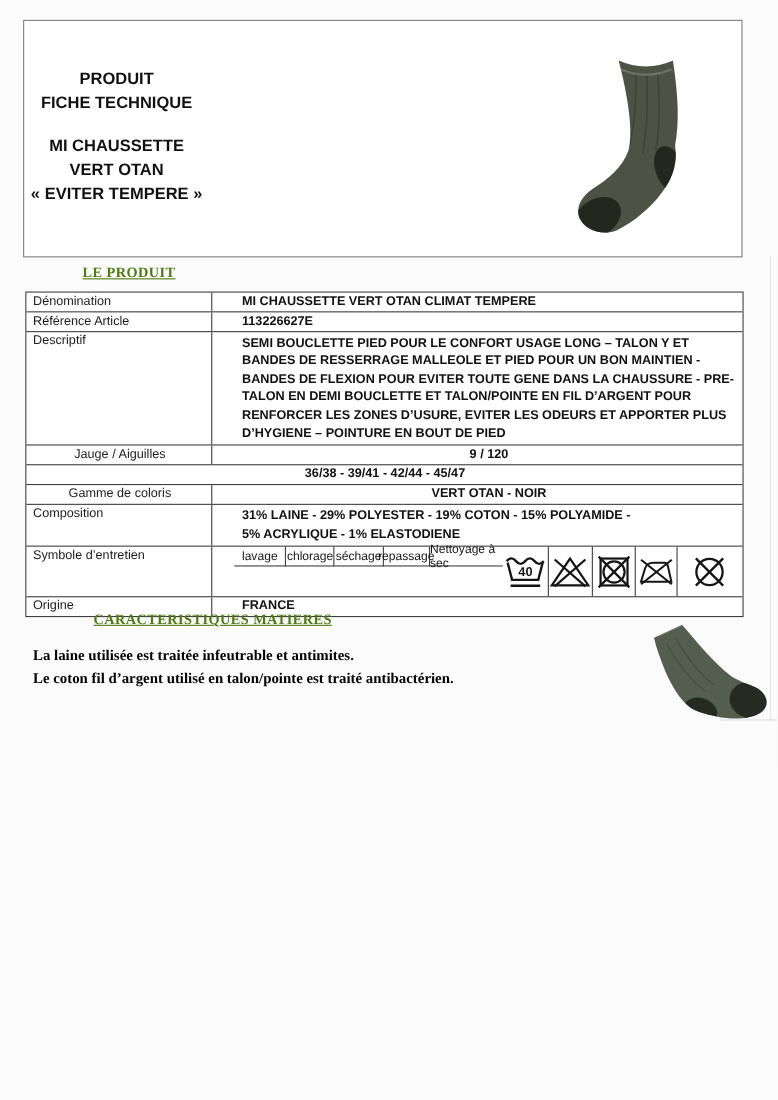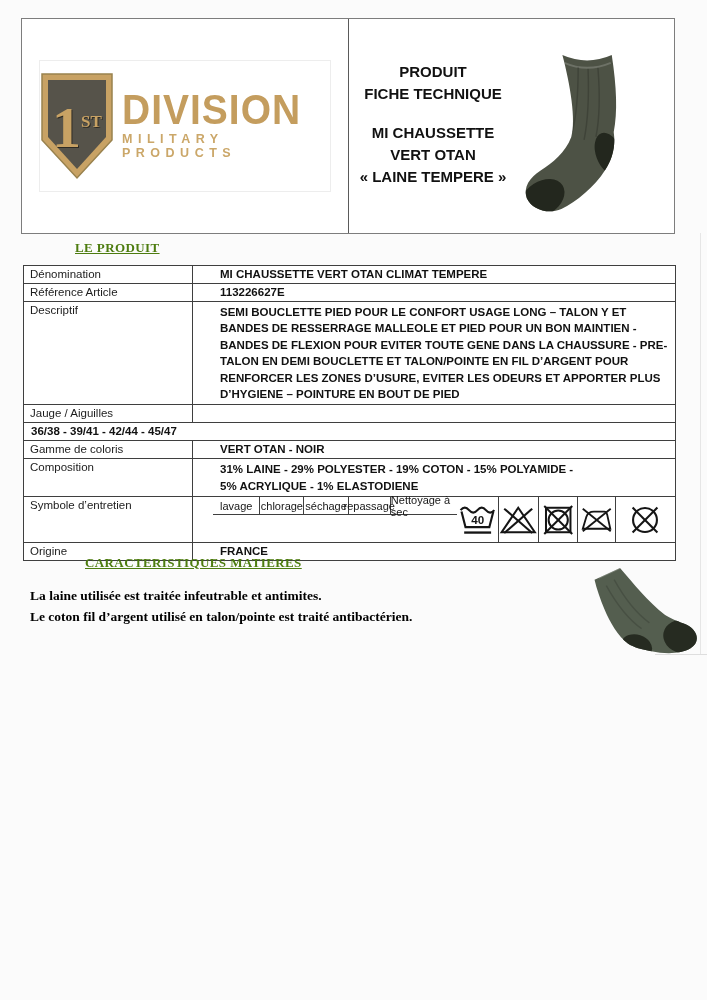--- a/index.html
+++ b/index.html
@@ -60,21 +60,6 @@
 <div class="page">
 
   <div class="header-box">
-    <div class="logo-cell">
-      <div class="logo-frame">
-        <div class="shield">
-          <svg width="74" height="108" viewBox="0 0 74 108">
-            <path d="M2 2 H72 V68 L37 106 L2 68 Z" fill="#c8a264" stroke="#99824e" stroke-width="1.5"></path>
-            <path d="M8 8 H66 V65 L37 97 L8 65 Z" fill="#56534a"></path>
-          </svg>
-          <div class="num"><span>1</span><sup>ST</sup></div>
-        </div>
-        <div class="brand-text">
-          <div class="brand-title">DIVISION</div>
-          <div class="brand-subtitle">MILITARY PRODUCTS</div>
-        </div>
-      </div>
-    </div>
 
     <div class="title-cell">
       <div class="title-block">

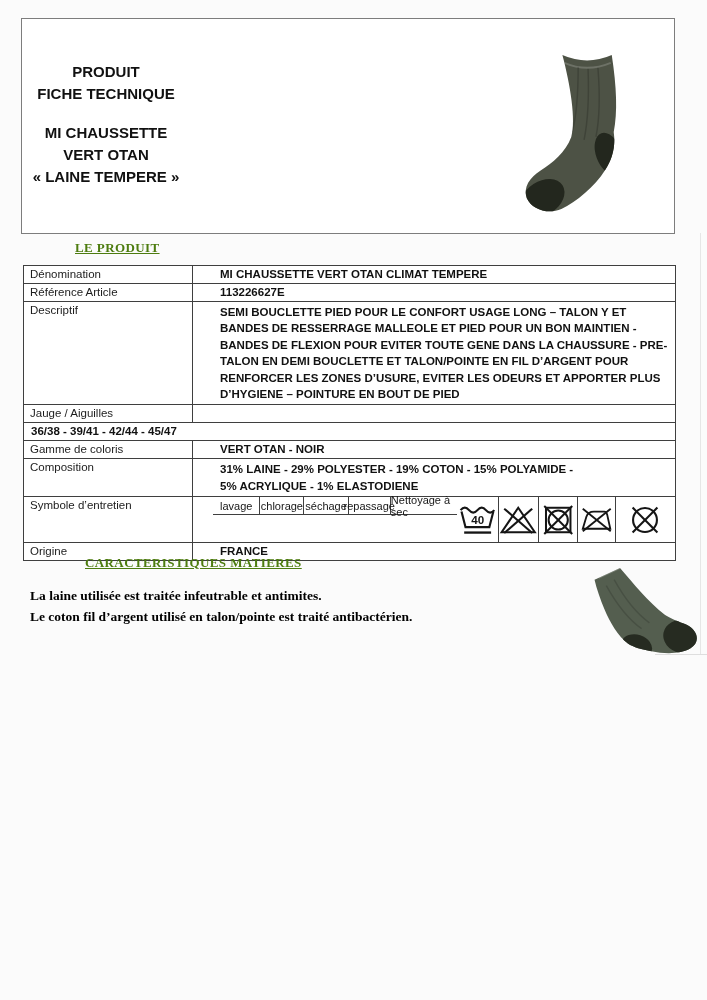--- a/index.html
+++ b/index.html
@@ -68,7 +68,7 @@
         <div class="title-gap"></div>
         <div>MI CHAUSSETTE</div>
         <div>VERT OTAN</div>
-        <div>« LAINE TEMPERE »</div>
+        <div>« EVITER TEMPERE »</div>
       </div>
 
       <div class="sock-photo-top">

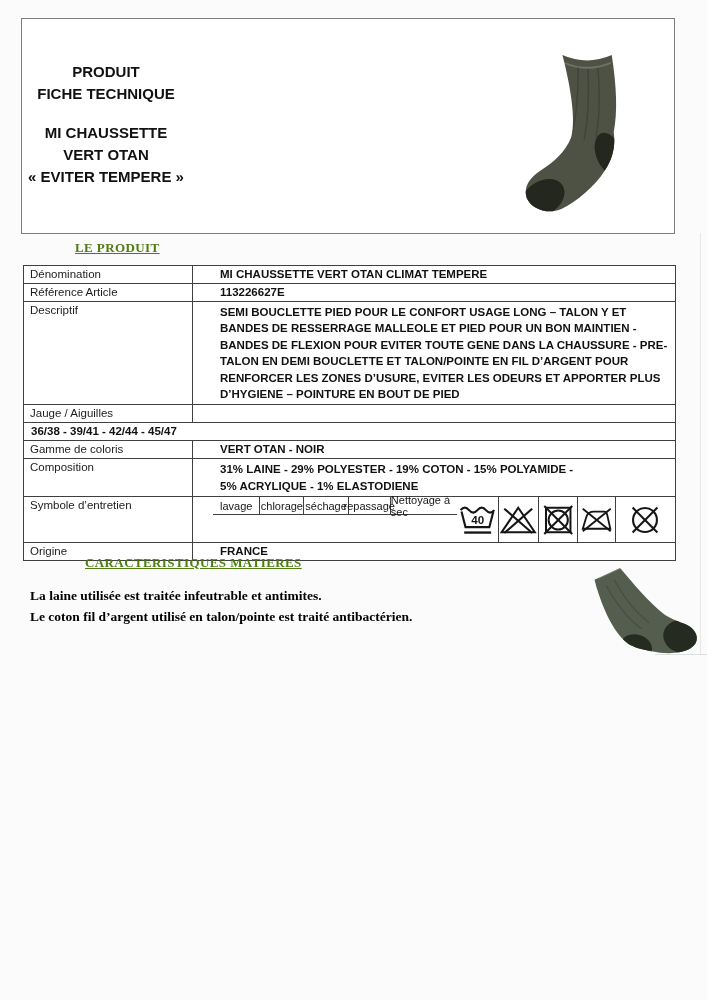--- a/index.html
+++ b/index.html
@@ -35,7 +35,7 @@
   .tvalue{flex:1;padding:1px 6px 1px 7px;font-size:11.5px;line-height:15px;font-weight:bold;color:#111;}
   .tvalue.multi{line-height:16.4px;padding-top:2px;padding-bottom:2px;}
   .r-min17{min-height:17px;align-items:stretch;}
-  .r-min16{min-height:16px;}
+  .r-min16{min-height:16px;text-align:center;}
   .care-value{flex:1;padding:0;display:flex;flex-direction:row;}
   .care-grid{display:grid;grid-template-columns:19.4% 18.1% 18.1% 17.3% 27.1%;}
   .care-head{box-sizing:border-box;border-right:1px solid #3f3f3f;border-bottom:1px solid #3f3f3f;height:18px;display:flex;align-items:center;justify-content:center;font-size:11px;font-weight:normal;}

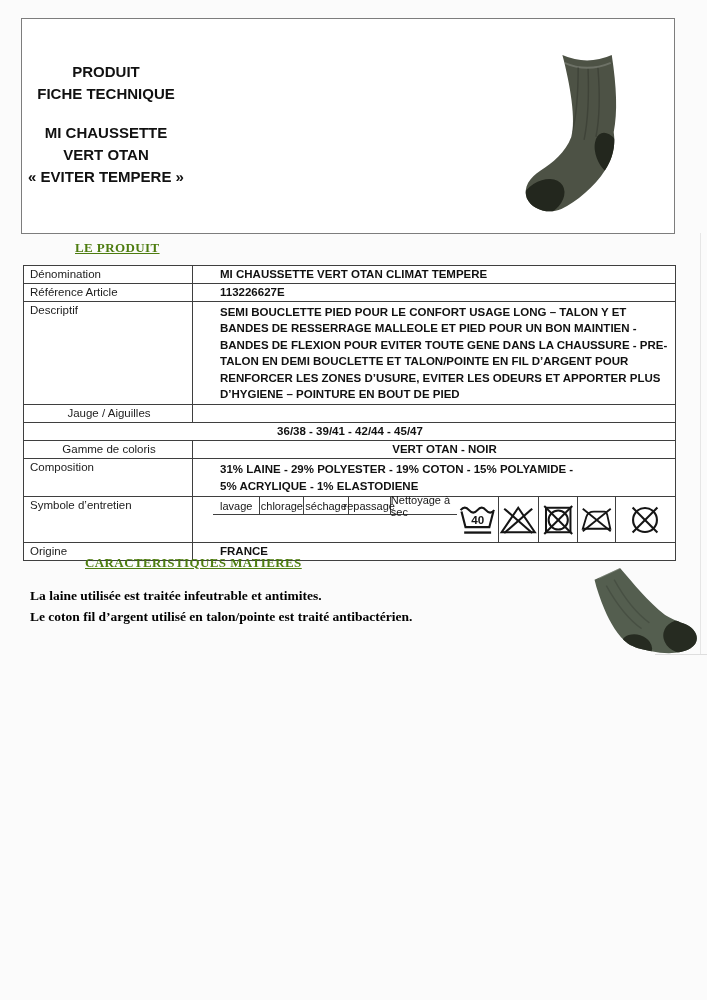--- a/index.html
+++ b/index.html
@@ -113,6 +113,7 @@
 
     <div class="trow r-min16">
       <div class="tlabel">Jauge / Aiguilles</div>
+      <div class="tvalue">9 / 120</div>
     </div>
 
     <div class="trow r-min16">

